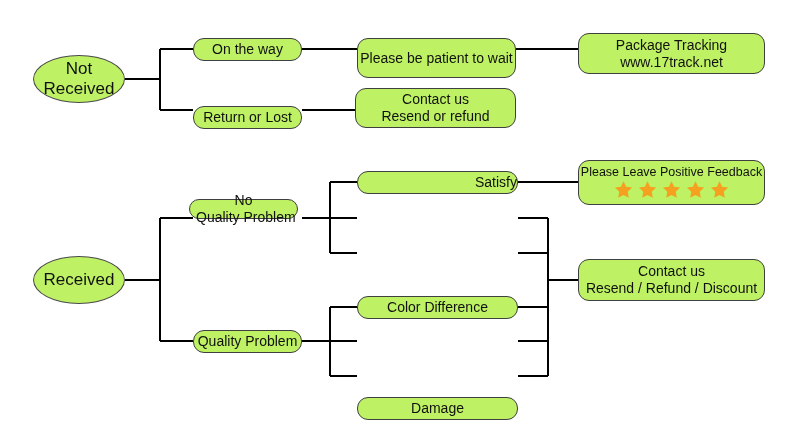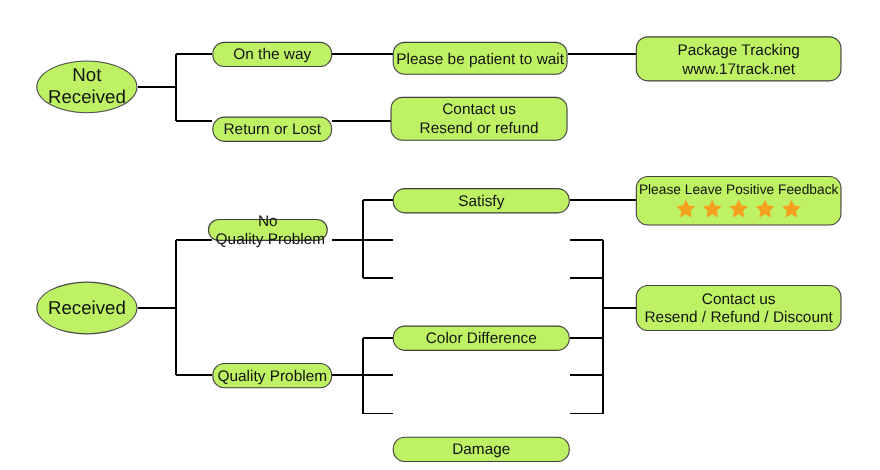--- a/index.html
+++ b/index.html
@@ -148,7 +148,7 @@
     <span class="l">Return or Lost</span>
   </div>
 
-  <div class="node rbox fs14" style="left:357px; top:38px; width:159px; height:30px;text-align:center;">
+  <div class="node rbox fs14" style="left:357px; top:38px; width:159px; height:40px;text-align:center;">
     <span class="l">Please be patient to wait</span>
   </div>
 

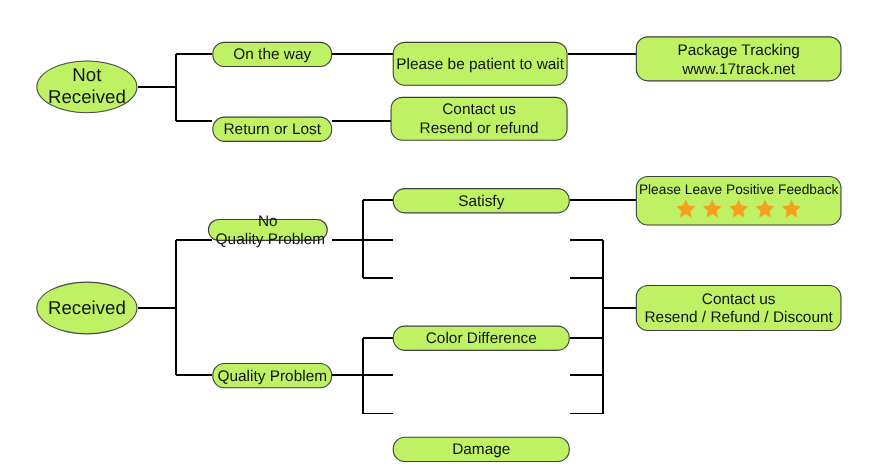--- a/index.html
+++ b/index.html
@@ -181,7 +181,7 @@
     <span class="l">Quality Problem</span>
   </div>
 
-  <div class="node rbox fs14" style="left:357px; top:171px; width:161px; height:23px;">
+  <div class="node rbox fs14" style="left:357px; top:171px; width:161px; height:23px;justify-content:flex-end;">
     <span class="l">Satisfy</span>
   </div>
 

